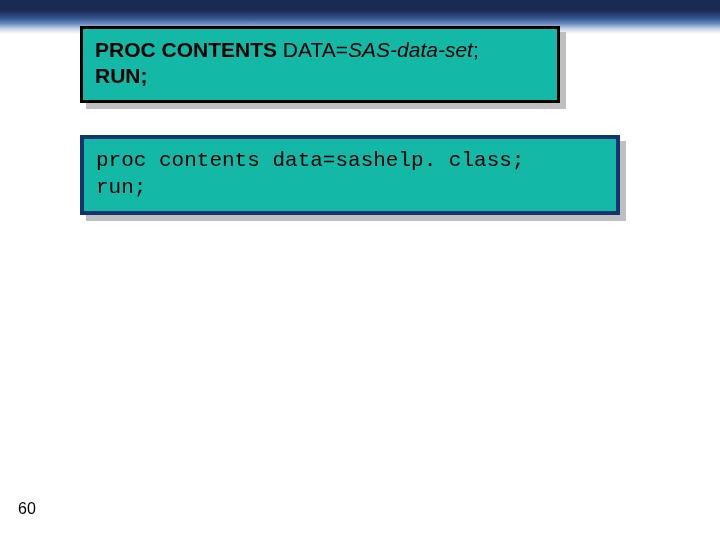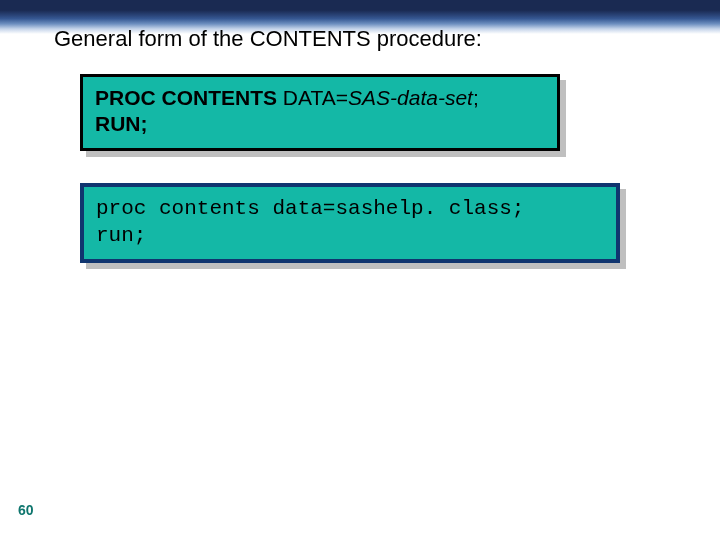--- a/index.html
+++ b/index.html
@@ -94,7 +94,6 @@
 <div class="content">
 
 
-  <p class="bodytext">General form of the CONTENTS procedure:</p>
 
   <div class="box-wrap">
     <div class="box-shadow">

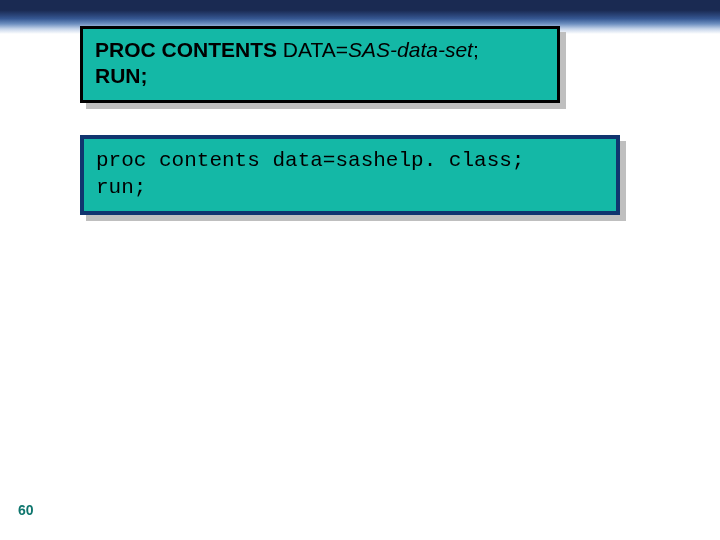--- a/index.html
+++ b/index.html
@@ -81,9 +81,9 @@
     position: absolute;
     left: 18px;
     bottom: 22px;
-    font-size: 14px;
-    font-weight: 700;
-    color: #0f766e;
+    font-size: 16px;
+    font-weight: 400;
+    color: #000000;
   }
 </style>
 </head>

